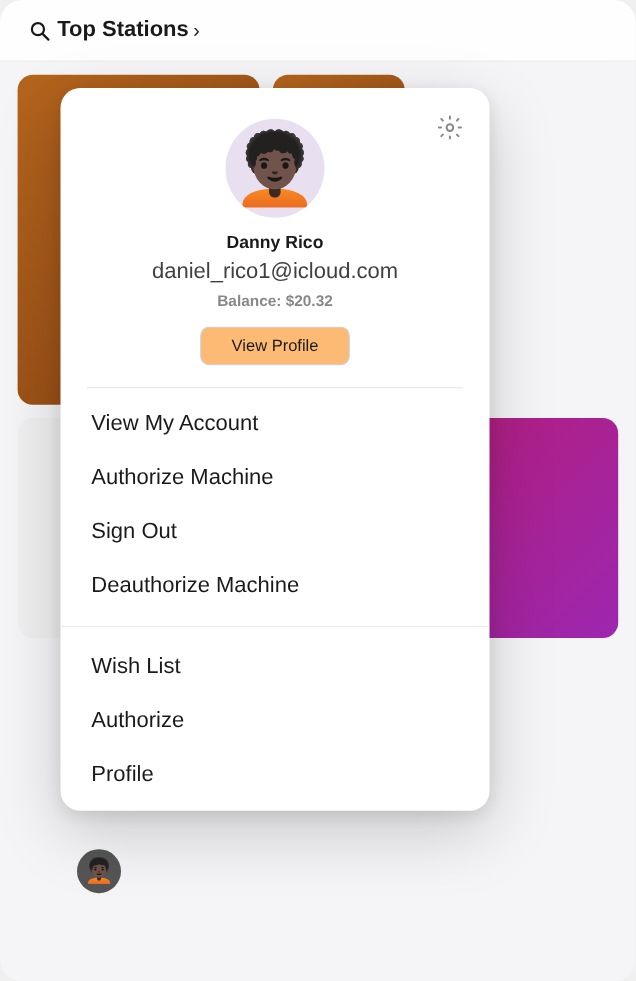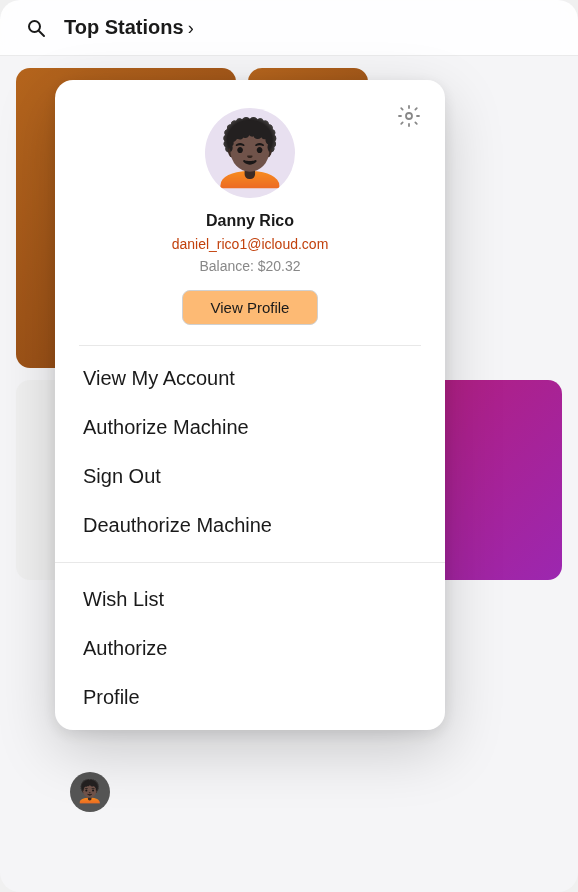--- a/index.html
+++ b/index.html
@@ -46,7 +46,7 @@
       display: flex;
       align-items: center;
       gap: 4px;
-      margin-left: 12px;
+      margin-left: 0;
     }
 
     .title-text {

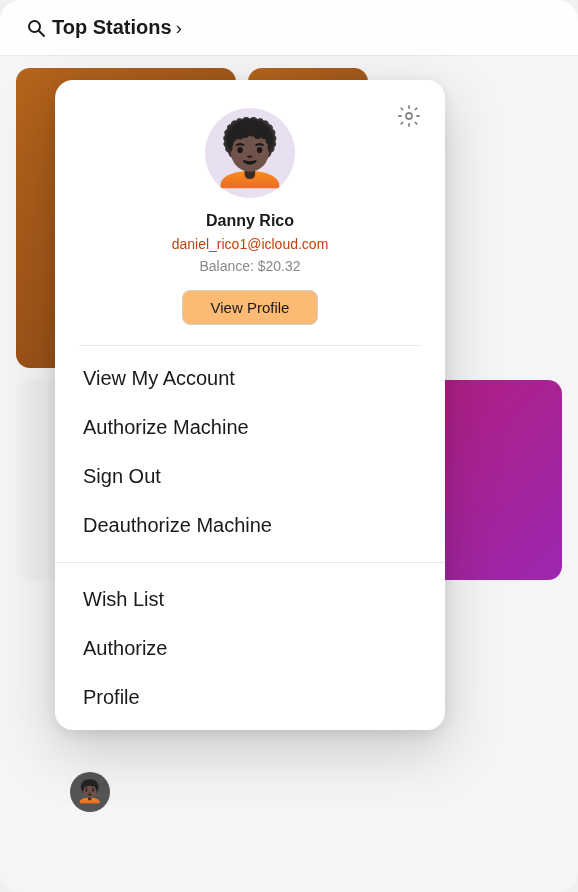--- a/index.html
+++ b/index.html
@@ -210,8 +210,8 @@
     }
 
     .user-email {
-      font-size: 14px;
-      color: #c2410c;
+      font-size: 20px;
+      color: #404040;
       margin-bottom: 6px;
     }
 

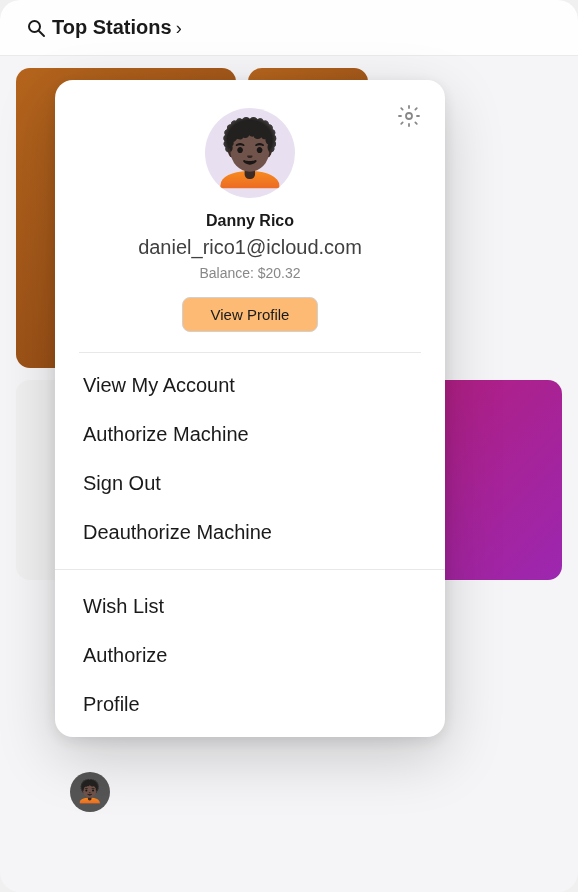--- a/index.html
+++ b/index.html
@@ -219,6 +219,7 @@
       font-size: 14px;
       color: #888;
       margin-bottom: 16px;
+      font-weight: bold;
     }
 
     .view-profile-btn {

